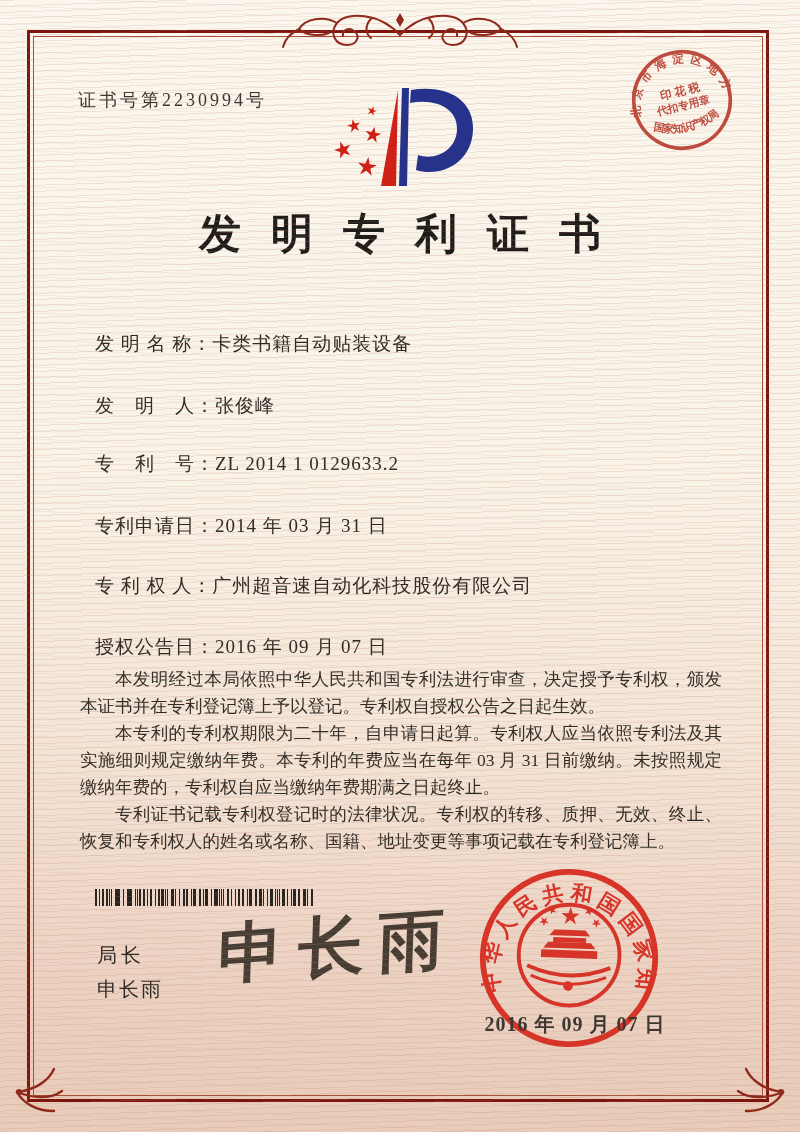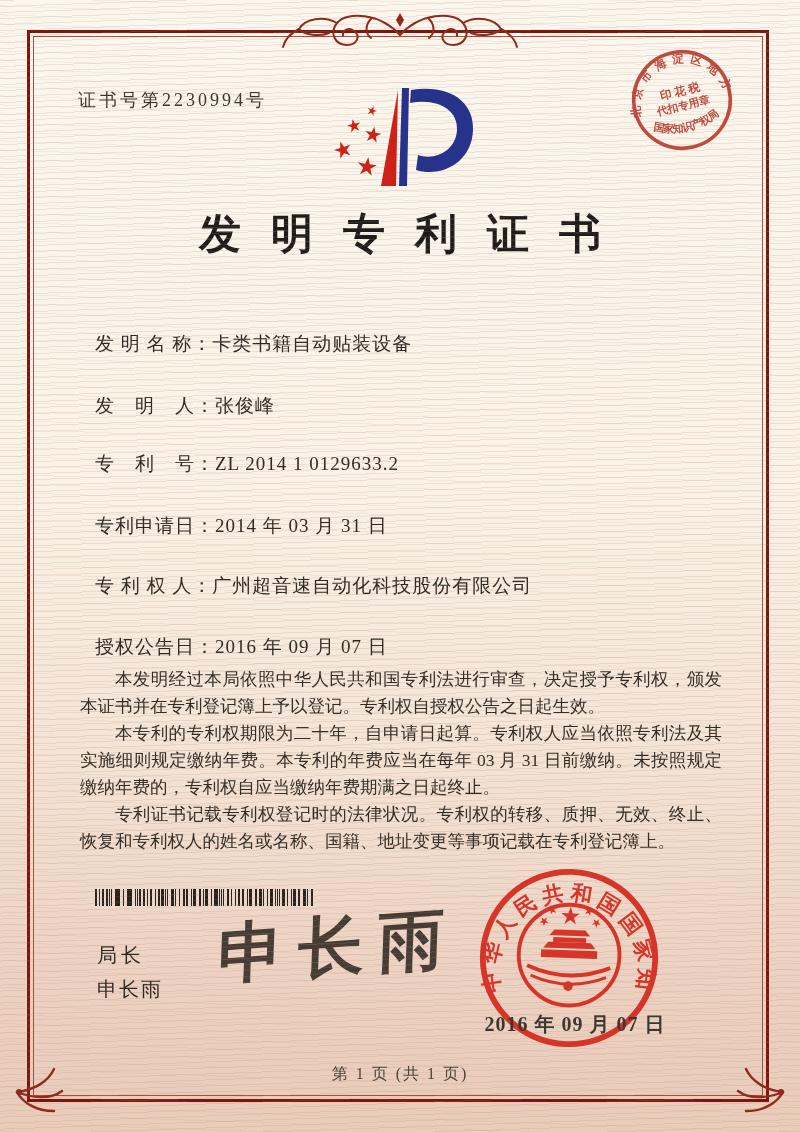--- a/index.html
+++ b/index.html
@@ -162,7 +162,6 @@
     <text x="75" y="88" text-anchor="middle" font-size="15" font-weight="bold" fill="#b43023" font-family="Liberation Serif, DejaVu Serif, serif">代扣专用章</text>
   </svg>
 
-  <div class="footer">第 1 页 (共 1 页)</div>
 
 </div>
 

